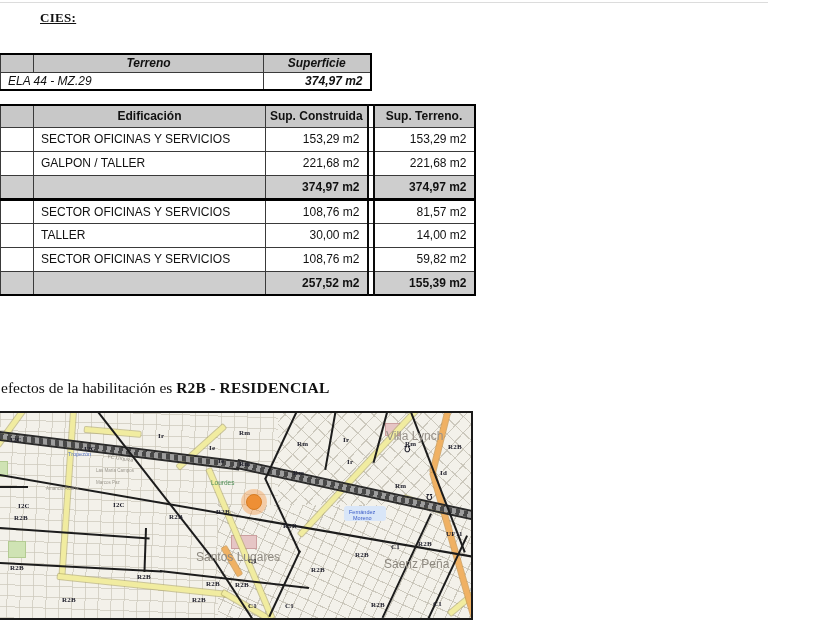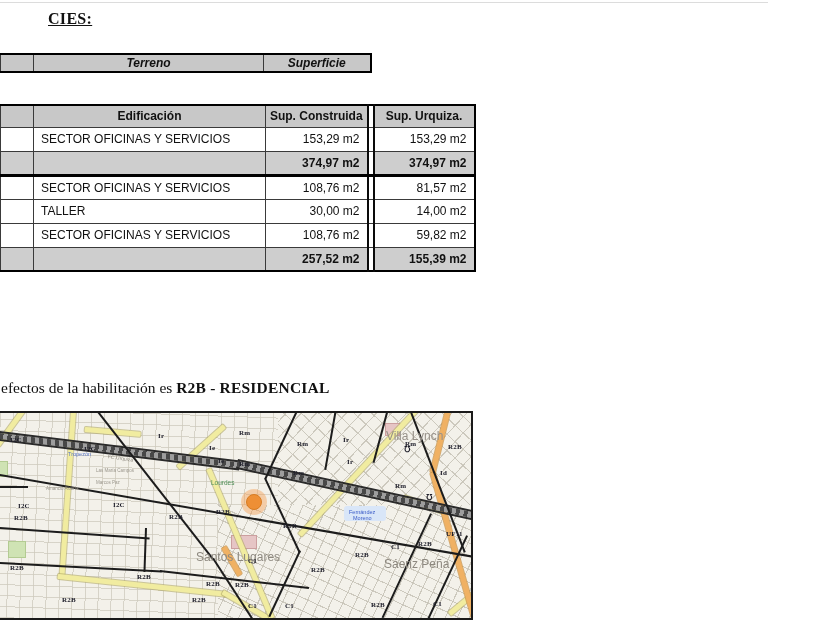--- a/index.html
+++ b/index.html
@@ -6,8 +6,8 @@
   .doc{position:relative;width:840px;height:630px;background:#ffffff;overflow:hidden;
        font-family:"Liberation Sans",sans-serif;color:#111;}
   .hairline{position:absolute;left:0;top:2px;width:768px;height:1px;background:#dcdcdc;}
-  .title{position:absolute;left:11px;top:10px;font-family:"Liberation Serif",serif;
-         font-weight:bold;font-size:16px;text-decoration:underline;letter-spacing:.3px;padding-left:37px;}
+  .title{position:absolute;left:3px;top:10px;font-family:"Liberation Serif",serif;
+         font-weight:bold;font-size:13px;text-decoration:underline;letter-spacing:.3px;padding-left:37px;}
   table{border-collapse:collapse;table-layout:fixed;position:absolute;
         border:2px solid #000;border-left:none;background:#fff;}
   td{border:1px solid #3a3a3a;font-size:12px;padding:0 7px;white-space:nowrap;overflow:hidden;}

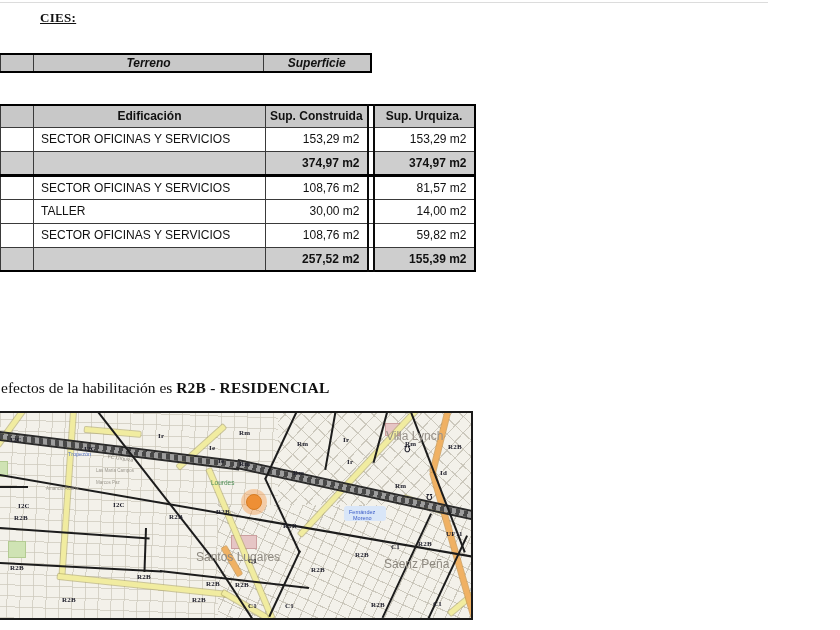--- a/index.html
+++ b/index.html
@@ -72,6 +72,10 @@
       <td class="head">Terreno</td>
       <td class="head">Superficie</td>
     </tr>
+    <tr style="height:18px">
+      <td colspan="2">ELA 44 - MZ.29</td>
+      <td class="num bold">374,97 m2</td>
+    </tr>
   </tbody>
     </table>
 

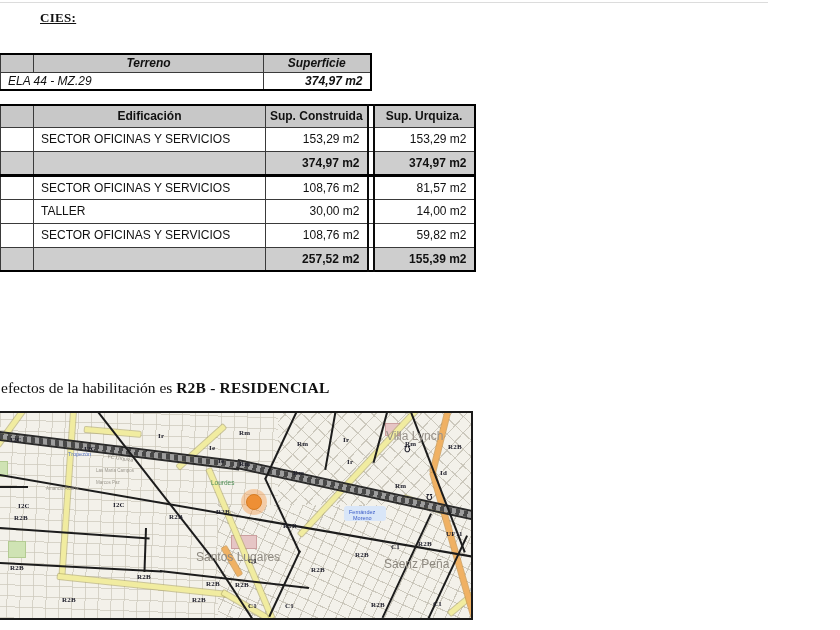--- a/index.html
+++ b/index.html
@@ -93,7 +93,7 @@
       <td class="head">Edificación</td>
       <td class="head">Sup. Construida</td>
       <td class="gap"></td>
-      <td class="head">Sup. Urquiza.</td>
+      <td class="head">Sup. Terreno.</td>
     </tr>
     <tr style="height:24px">
       <td></td>

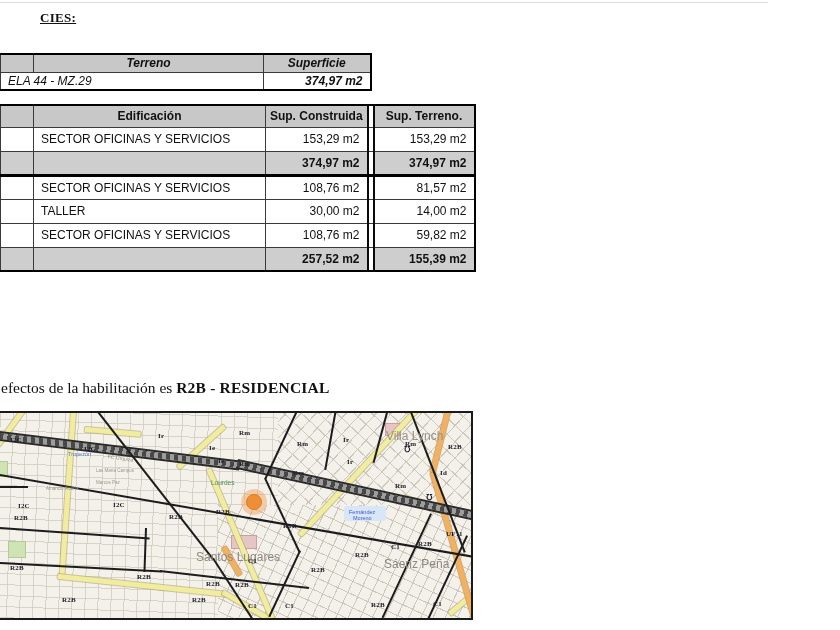--- a/index.html
+++ b/index.html
@@ -102,6 +102,13 @@
       <td class="gap"></td>
       <td class="num">153,29 m2</td>
     </tr>
+    <tr style="height:24px">
+      <td></td>
+      <td>GALPON / TALLER</td>
+      <td class="num">221,68 m2</td>
+      <td class="gap"></td>
+      <td class="num">221,68 m2</td>
+    </tr>
     <tr style="height:24px" class="sub">
       <td></td>
       <td></td>

